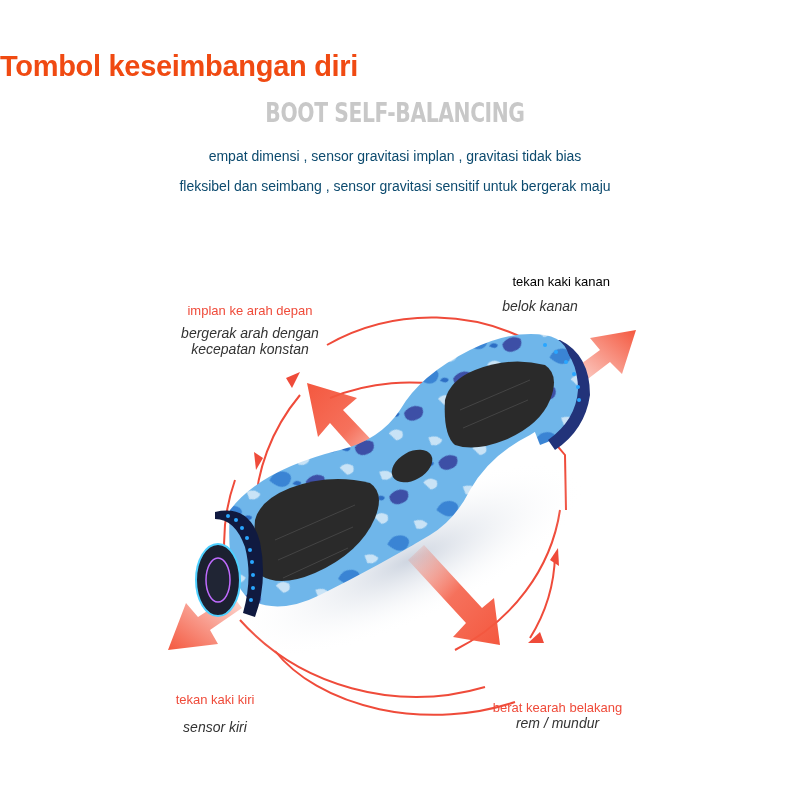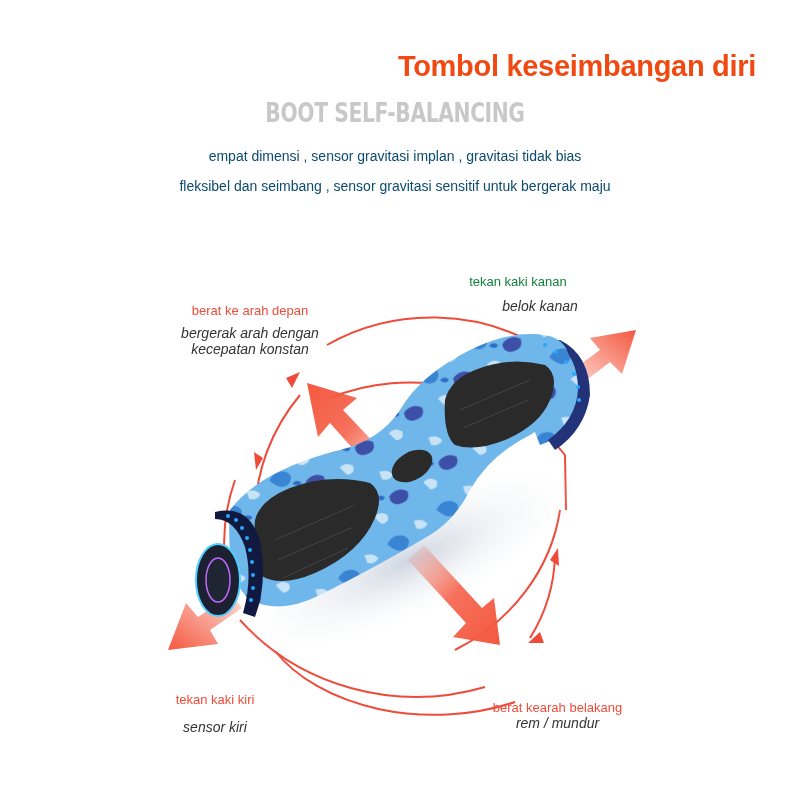--- a/index.html
+++ b/index.html
@@ -5,7 +5,7 @@
   html, body { margin: 0; padding: 0; background: #ffffff; }
   body { width: 790px; height: 790px; position: relative; overflow: hidden; font-family: "Liberation Sans", "DejaVu Sans", sans-serif; }
   .abs { position: absolute; }
-  .title { left: 0; width: 756px; top: 50px; text-align: right; font-size: 29px; font-weight: bold; letter-spacing: -0.3px; }
+  .title { left: 0; width: 756px; top: 50px; text-align: left; font-size: 29px; font-weight: bold; letter-spacing: -0.3px; }
   .subtitle { left: 0; width: 790px; top: 98px; text-align: center; font-size: 26px; font-weight: bold; color: #c8c8c8; font-family: "DejaVu Sans", sans-serif; transform: scaleX(0.78); letter-spacing: -0.5px; }
   .desc { left: 0; width: 790px; text-align: center; font-size: 14px; color: #0c4a6e; }
   .lbl-red { font-size: 13px; text-align: center; }

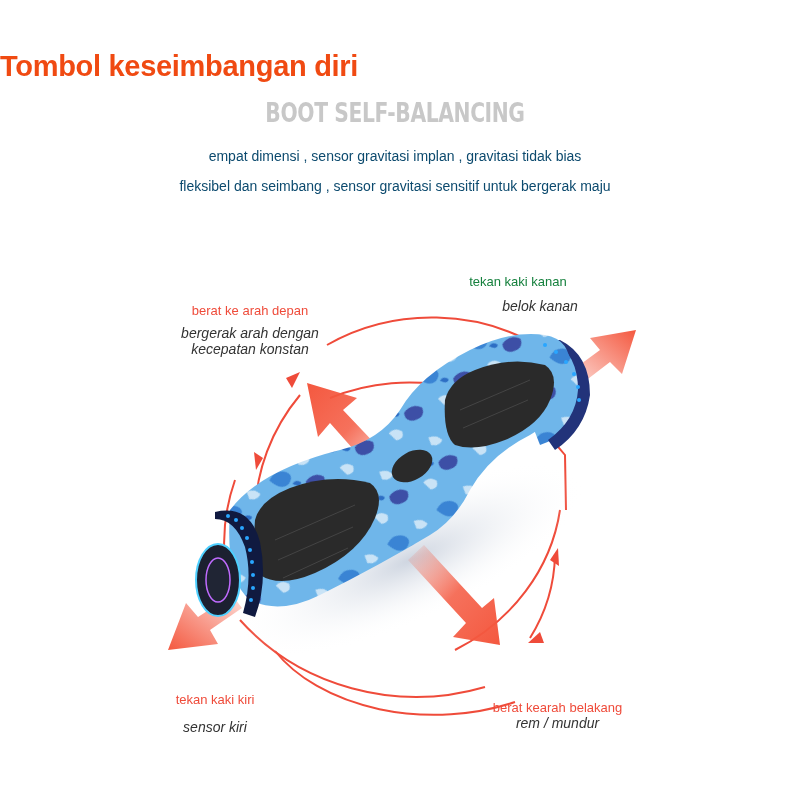--- a/index.html
+++ b/index.html
@@ -127,7 +127,7 @@
 <div class="abs lbl-dark" style="left:160px; top:325px; width:180px;">bergerak arah dengan</div>
 <div class="abs lbl-dark" style="left:160px; top:341px; width:180px;">kecepatan konstan</div>
 
-<div class="abs lbl-red" style="left:448px; top:274px; width:140px; color:#15803d;">tekan kaki kanan</div>
+<div class="abs lbl-red" style="left:470px; top:274px; width:140px; color:#000000;text-align:right;">tekan kaki kanan</div>
 <div class="abs lbl-dark" style="left:470px; top:298px; width:140px;">belok kanan</div>
 
 <div class="abs lbl-red" style="left:160px; top:692px; width:110px; color:#ef4b3a;">tekan kaki kiri</div>

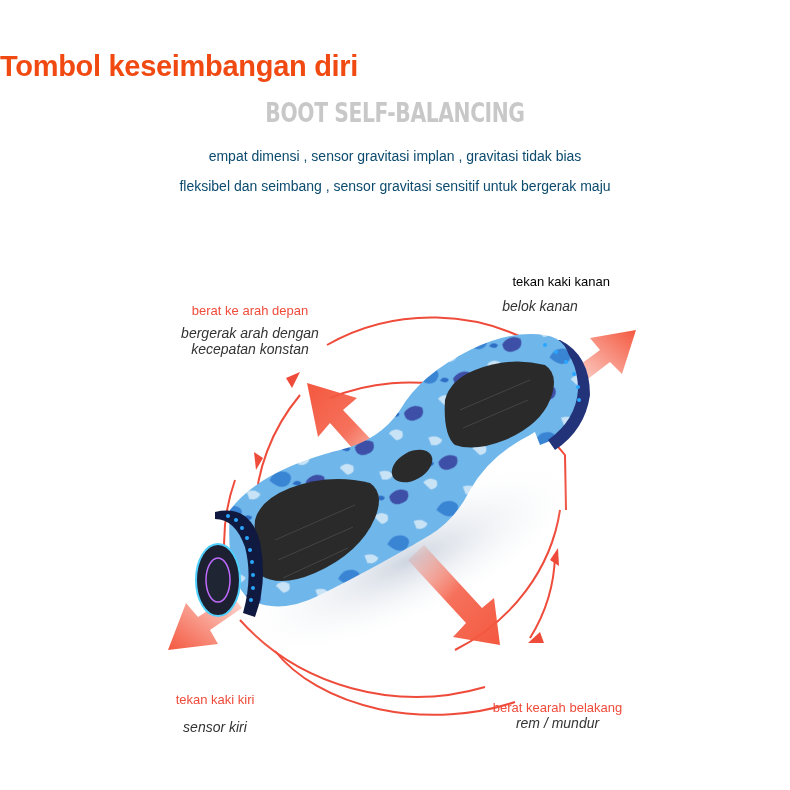--- a/index.html
+++ b/index.html
@@ -123,7 +123,7 @@
   </g>
 </svg>
 
-<div class="abs lbl-red" style="left:170px; top:303px; width:160px; color:#ef4b3a;">berat ke arah depan</div>
+<div class="abs lbl-red" style="left:170px; top:303px; width:160px; color:#ef4b3a;">implan ke arah depan</div>
 <div class="abs lbl-dark" style="left:160px; top:325px; width:180px;">bergerak arah dengan</div>
 <div class="abs lbl-dark" style="left:160px; top:341px; width:180px;">kecepatan konstan</div>
 

